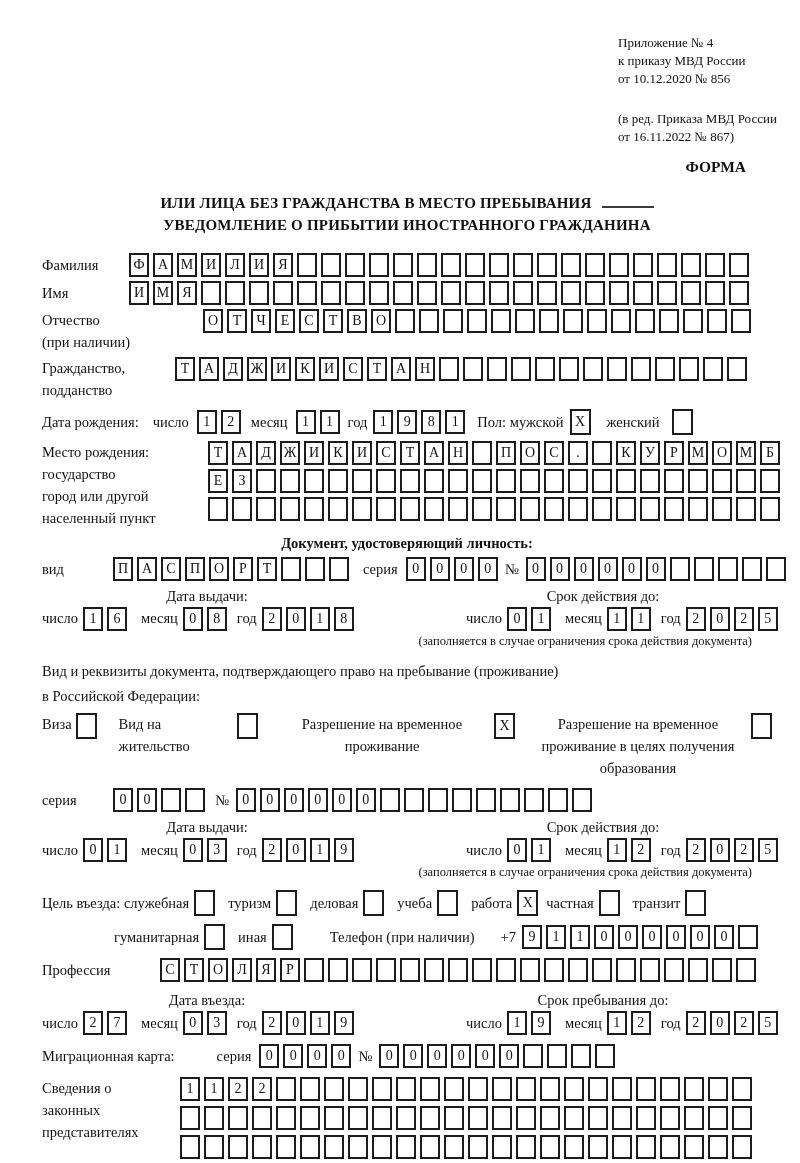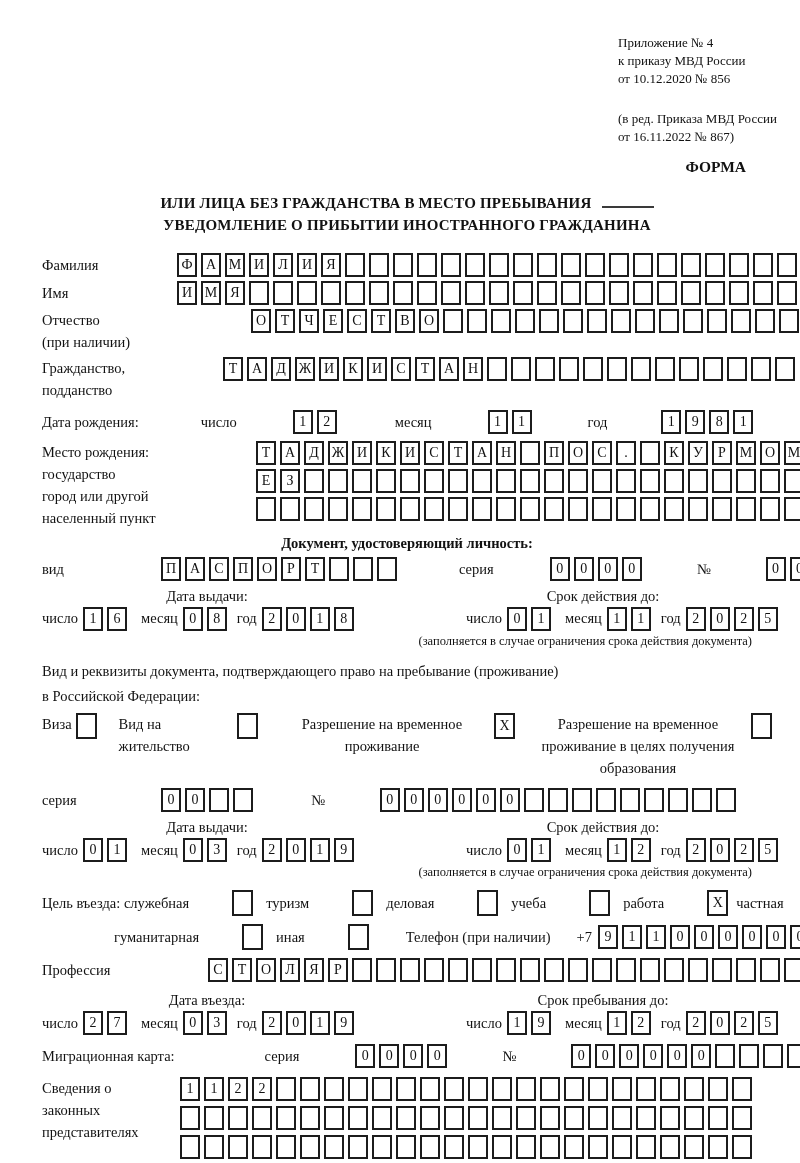--- a/index.html
+++ b/index.html
@@ -33,7 +33,7 @@
     text-align:center;font-size:14px;line-height:22px;vertical-align:middle;background:#fff;
   }
 
-  .frow{display:flex;align-items:flex-start;margin-top:4px;gap:48px;}
+  .frow{display:flex;align-items:flex-start;margin-top:4px;}
   .flabel{flex:none;font-size:14.5px;line-height:24px;}
   .lw87{width:87px;}  .lw133{width:133px;} .lw161{width:161px;}
   .lw71{width:71px;}  .lw118{width:118px;} .lw166{width:166px;} .lw138{width:138px;}

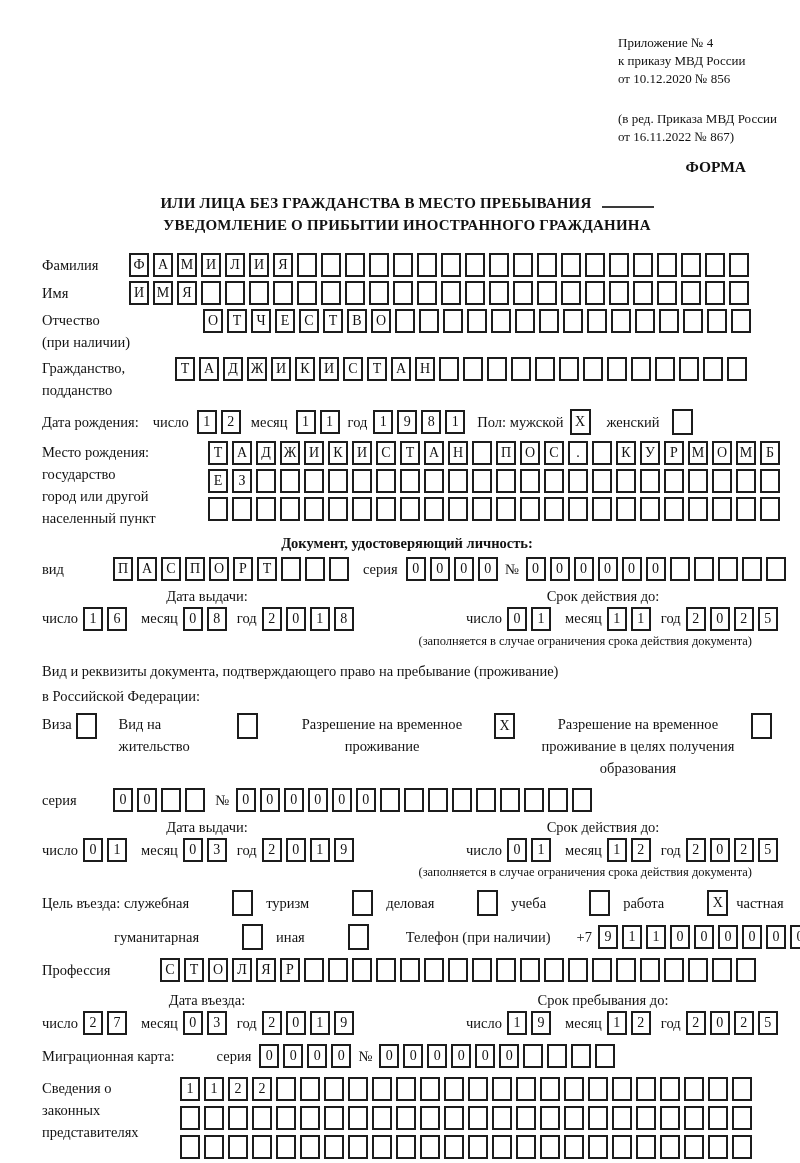--- a/index.html
+++ b/index.html
@@ -60,7 +60,7 @@
   .w215{width:212px;} .w218{width:218px;}
 
   .purpose-row{display:flex;align-items:center;margin-top:10px;white-space:nowrap;}
-  .pp{display:flex;align-items:flex-start;margin-right:13px;gap:38px;}
+  .pp{display:flex;align-items:flex-start;margin-right:13px;}
   .pp .optlbl{margin-right:5px;line-height:26px;}
 
   .legal{display:flex;margin-top:8px;}

